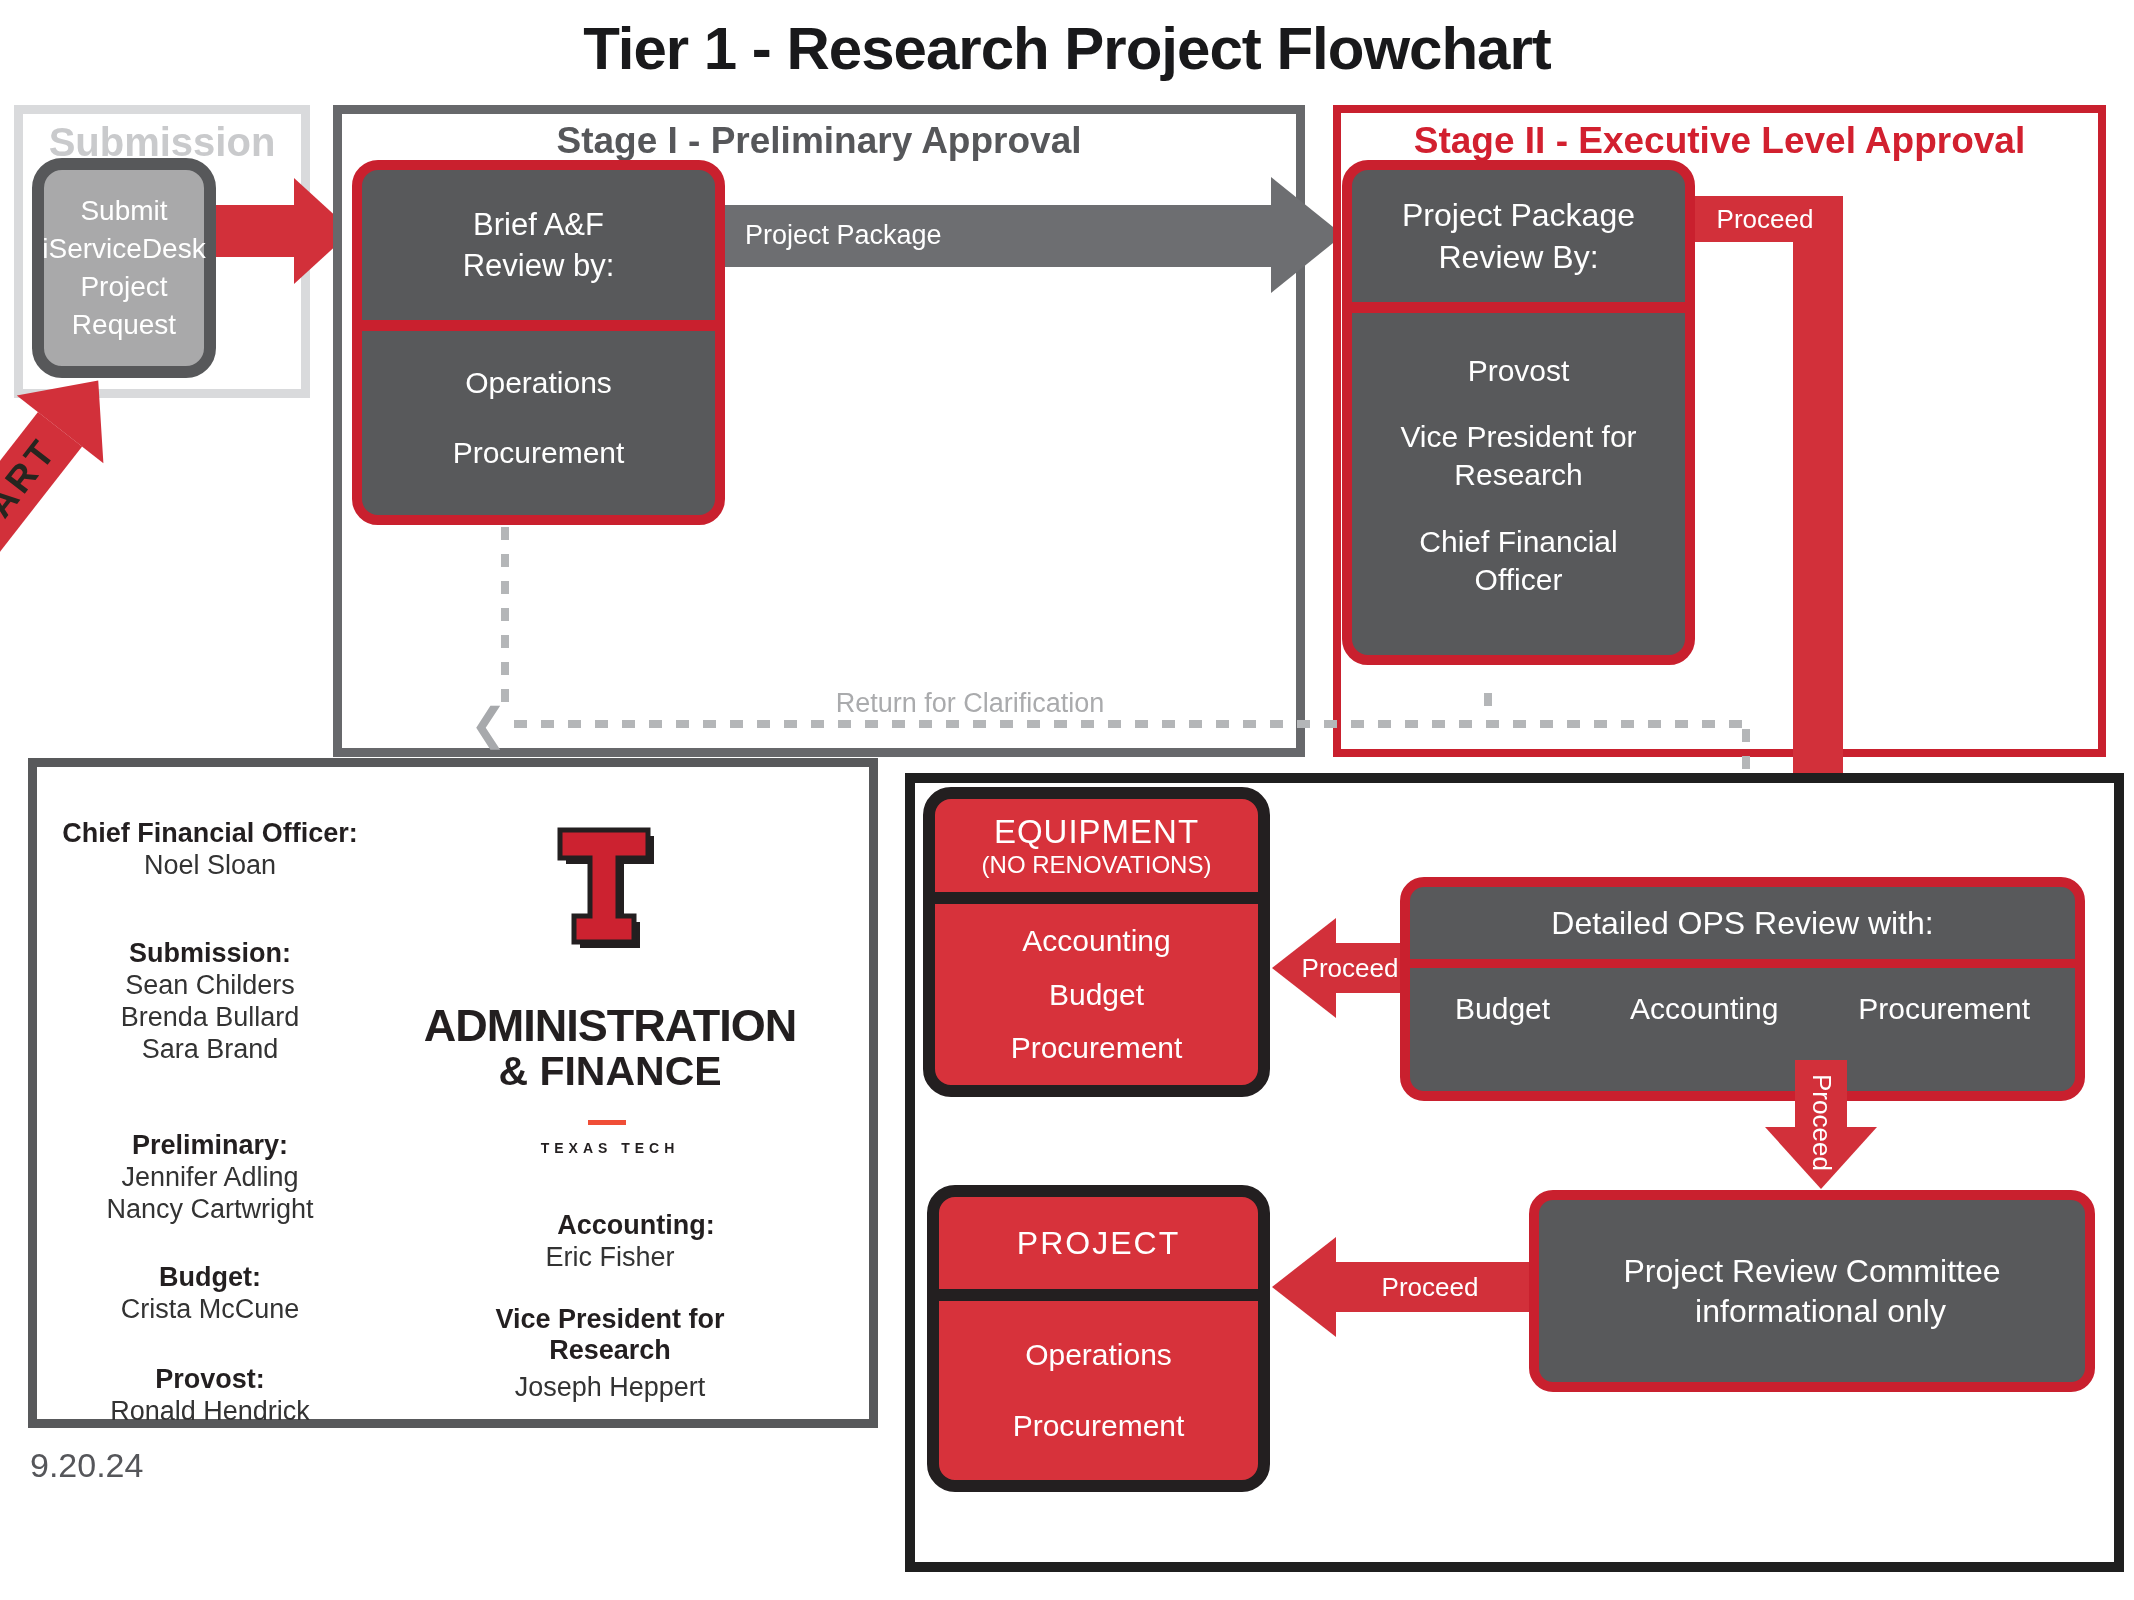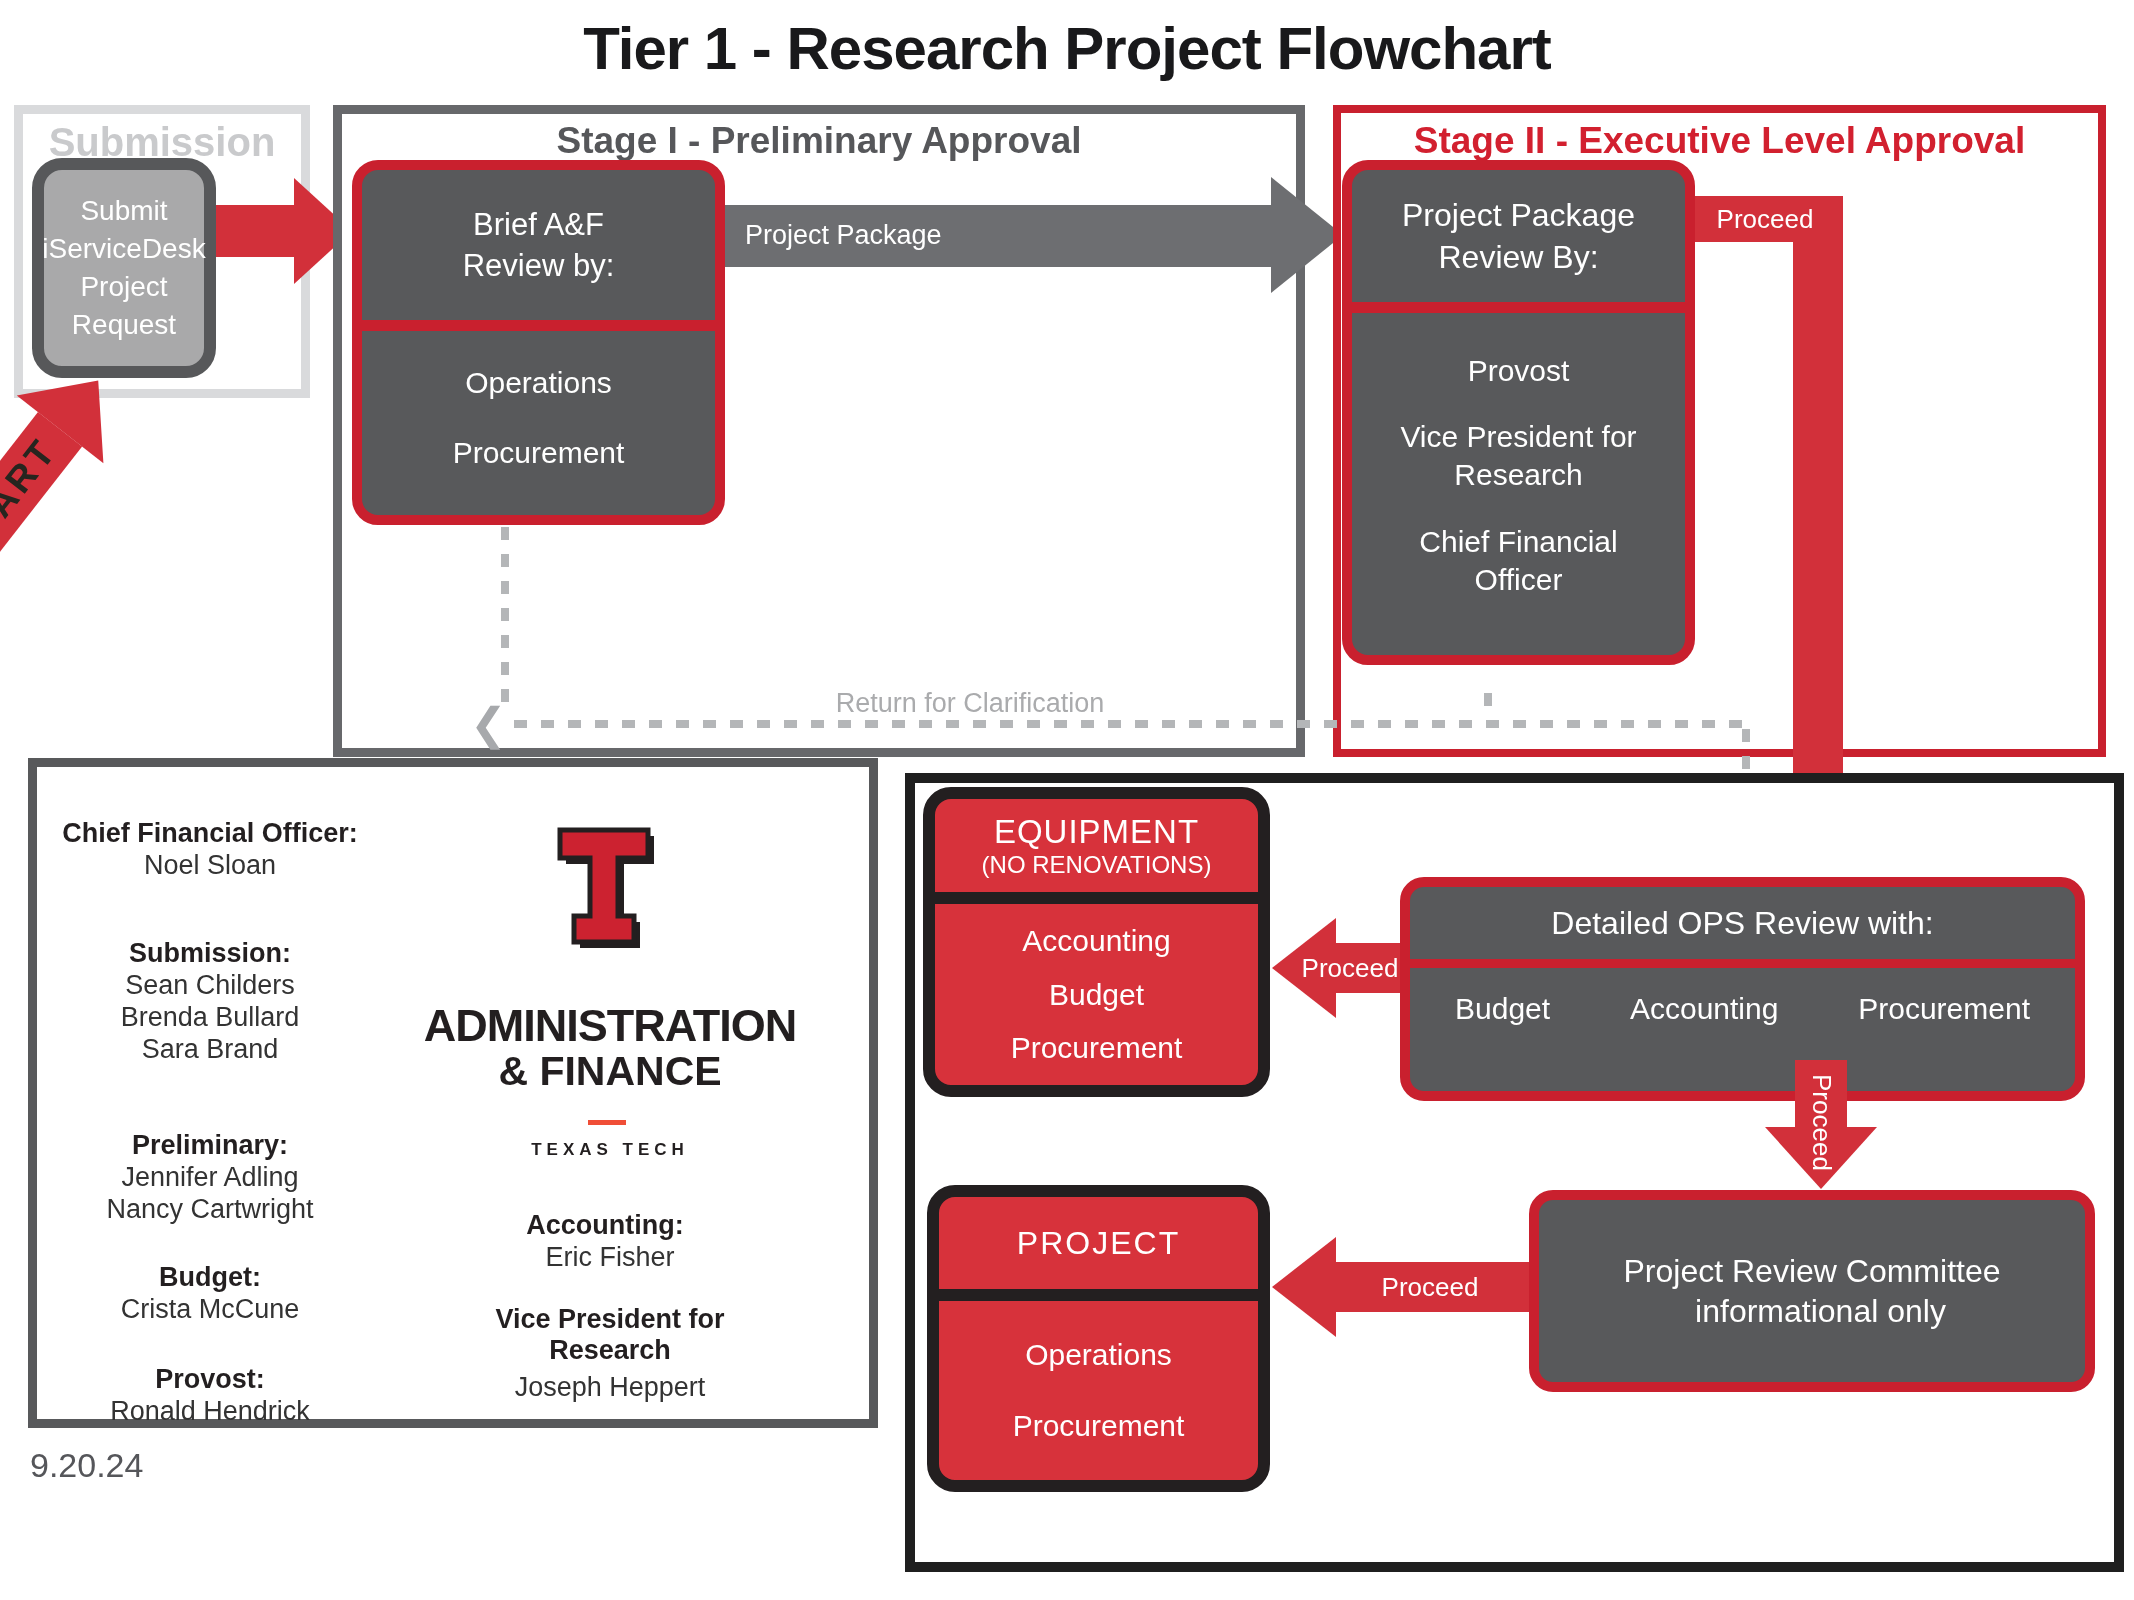--- a/index.html
+++ b/index.html
@@ -171,7 +171,7 @@
   <div class="abs" style="left:392px;top:1000px;width:436px;text-align:center;font-size:45px;font-weight:900;letter-spacing:-1px;color:#231f20;">ADMINISTRATION</div>
   <div class="abs" style="left:392px;top:1048px;width:436px;text-align:center;font-size:41px;font-weight:900;color:#231f20;">&amp; FINANCE</div>
   <div class="abs" style="left:588px;top:1120px;width:38px;height:5px;background:#f04e37;"></div>
-  <div class="abs" style="left:392px;top:1140px;width:436px;text-align:center;font-size:17px;font-weight:700;letter-spacing:5px;color:#231f20;">TEXAS TECH</div>
+  <div class="abs" style="left:392px;top:1140px;width:436px;text-align:center;font-size:14px;font-weight:700;letter-spacing:5px;color:#231f20;">TEXAS TECH</div>
 
   <div class="abs dir-line dir-role" style="left:435px;top:1210px;width:340px;">Accounting:</div>
   <div class="abs dir-line" style="left:440px;top:1242px;width:340px;">Eric Fisher</div>

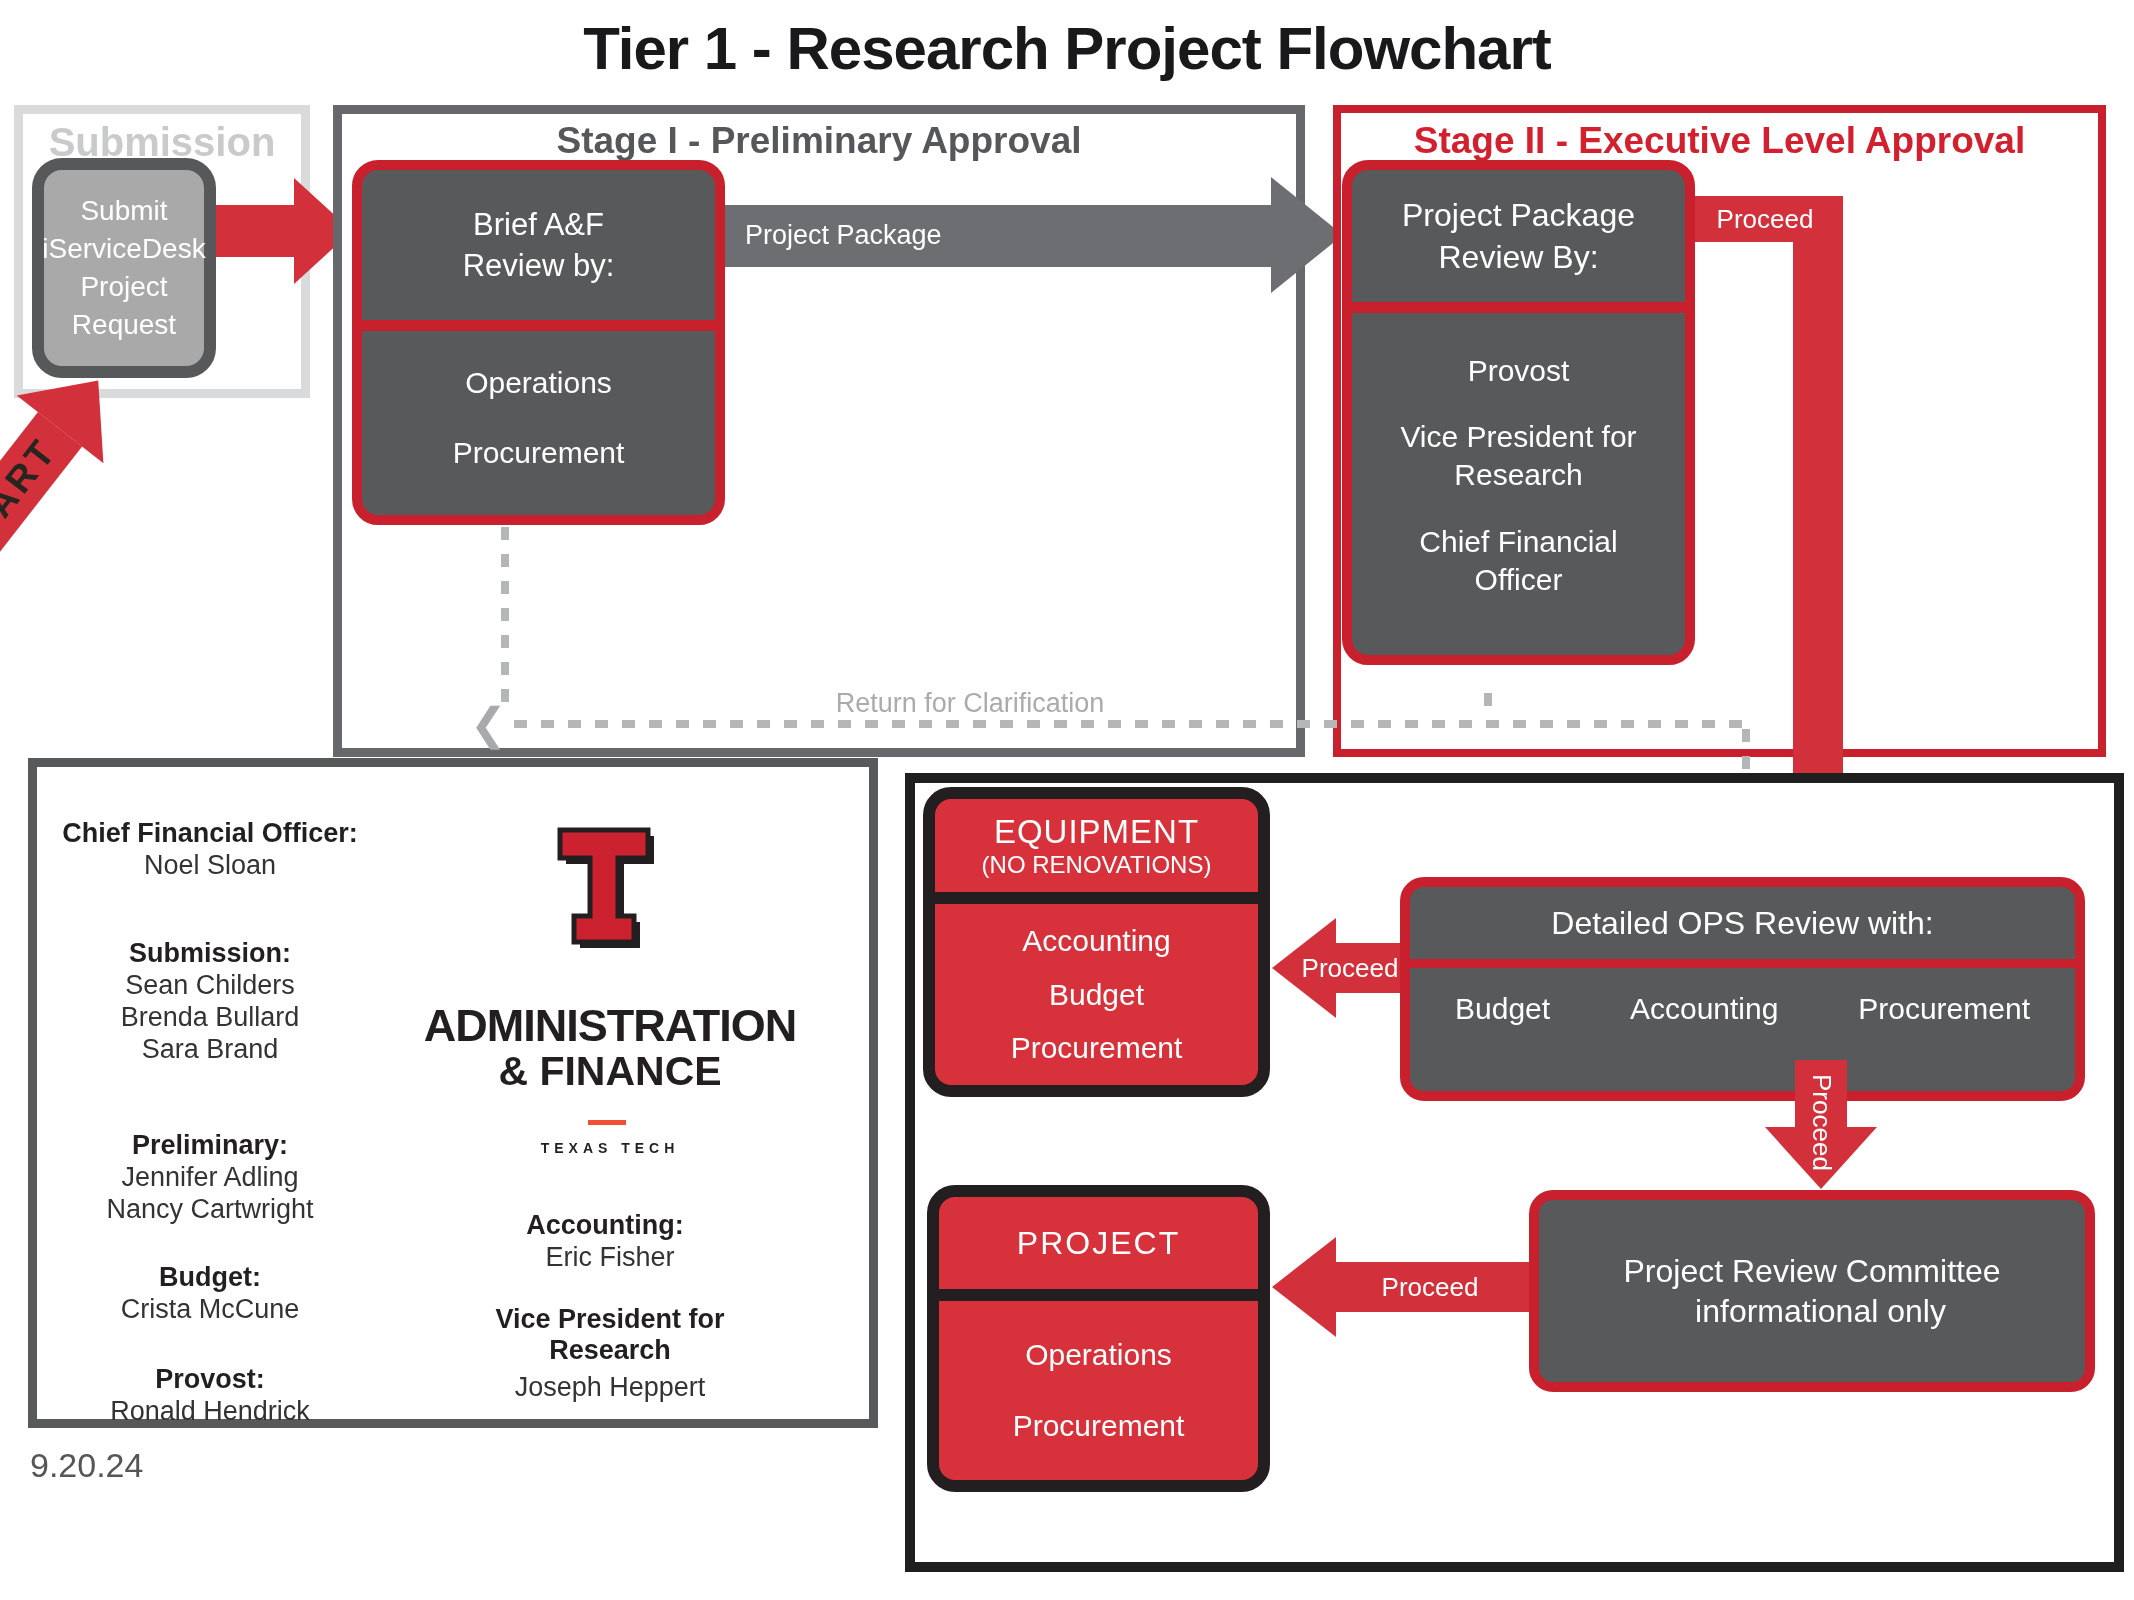--- a/index.html
+++ b/index.html
@@ -173,7 +173,7 @@
   <div class="abs" style="left:588px;top:1120px;width:38px;height:5px;background:#f04e37;"></div>
   <div class="abs" style="left:392px;top:1140px;width:436px;text-align:center;font-size:14px;font-weight:700;letter-spacing:5px;color:#231f20;">TEXAS TECH</div>
 
-  <div class="abs dir-line dir-role" style="left:435px;top:1210px;width:340px;">Accounting:</div>
+  <div class="abs dir-line dir-role" style="left:466px;top:1210px;width:340px;">Accounting:</div>
   <div class="abs dir-line" style="left:440px;top:1242px;width:340px;">Eric Fisher</div>
 
   <div class="abs dir-line dir-role" style="left:485px;top:1304px;width:250px;">Vice President for Research</div>

